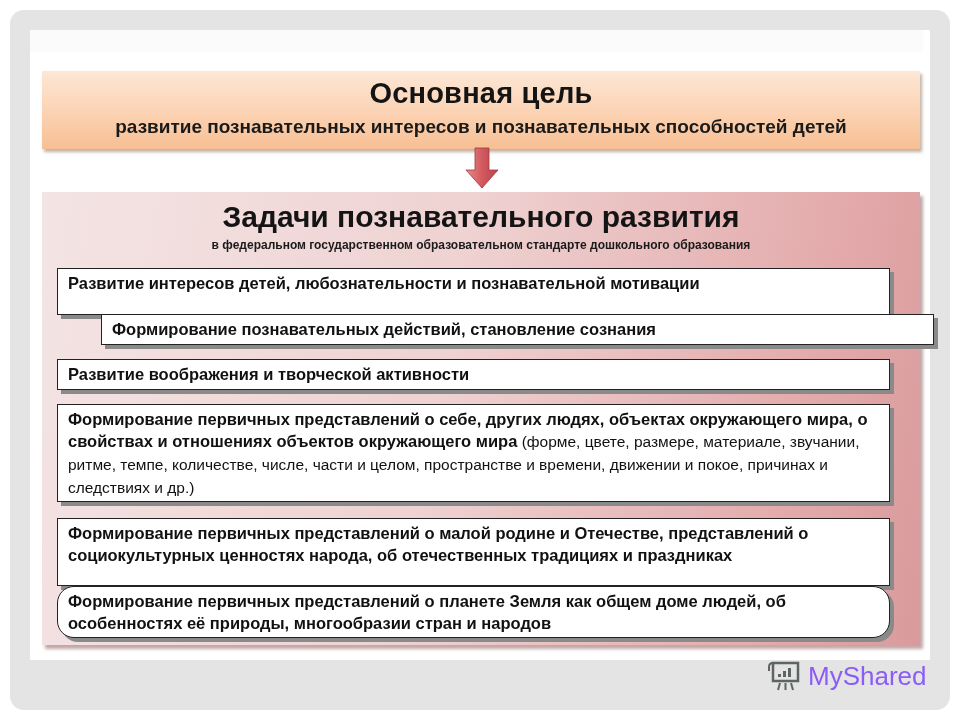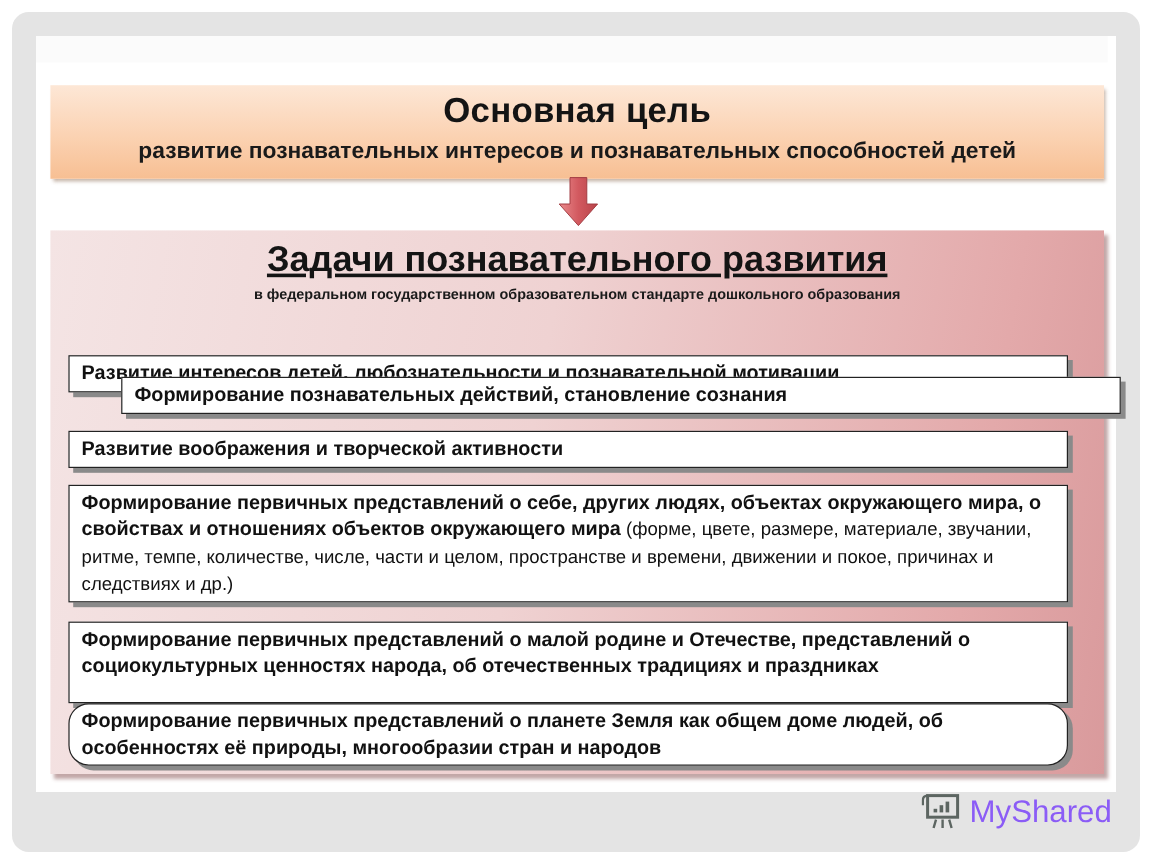--- a/index.html
+++ b/index.html
@@ -44,7 +44,7 @@
   }
   .tasks-title {
     position: absolute; left: 0; right: 0; top: 8px; text-align: center;
-    font-size: 30px; font-weight: bold; color: #141414; text-decoration: underline;
+    font-size: 30px; font-weight: bold; color: #141414;
   }
   .tasks-subtitle {
     position: absolute; left: 0; right: 0; top: 46px; text-align: center;

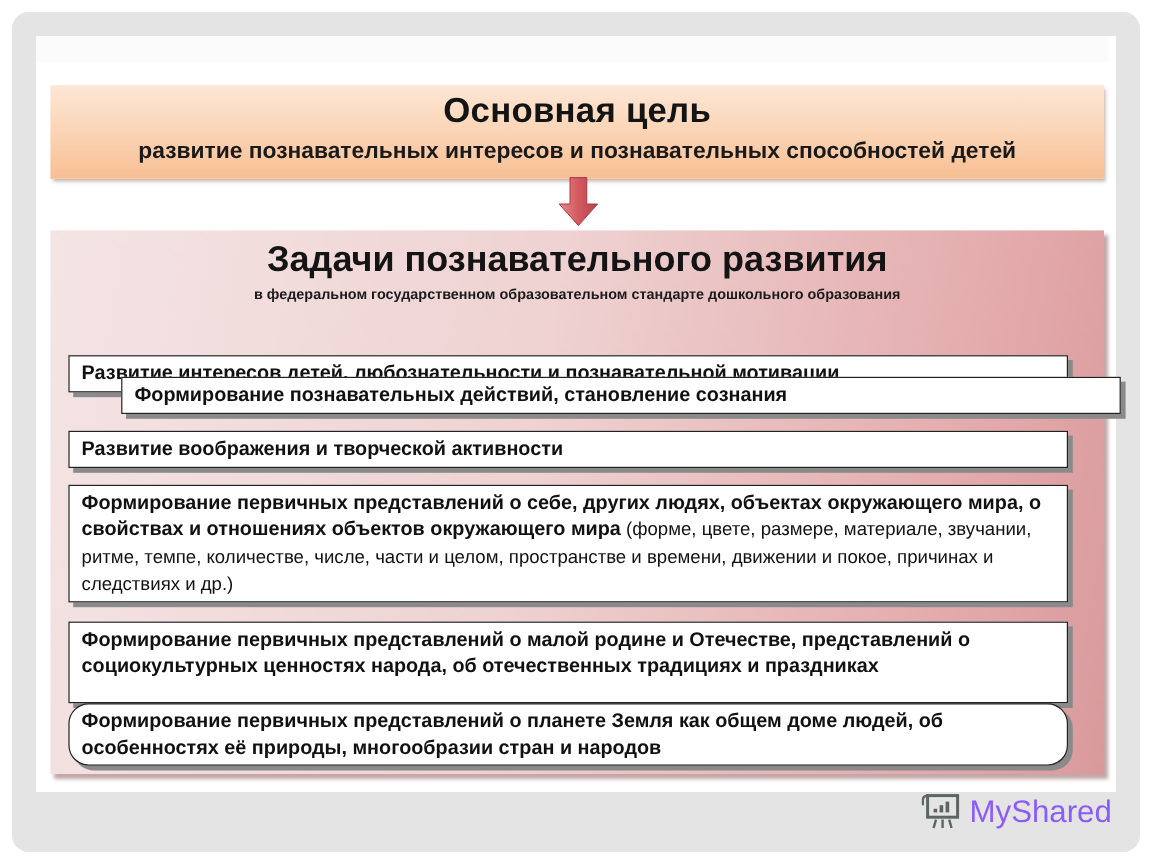--- a/index.html
+++ b/index.html
@@ -91,7 +91,7 @@
   <div class="tasks-title">Задачи познавательного развития</div>
   <div class="tasks-subtitle">в федеральном государственном образовательном стандарте дошкольного образования</div>
 
-  <div class="task" style="top:76px;height:31px;margin-top:28px;">
+  <div class="task" style="top:76px;height:47px;">
     <span>Развитие интересов детей, любознательности и познавательной мотивации</span>
   </div>
   <div class="task" style="top:122px;height:31px;margin-left:44px;">

